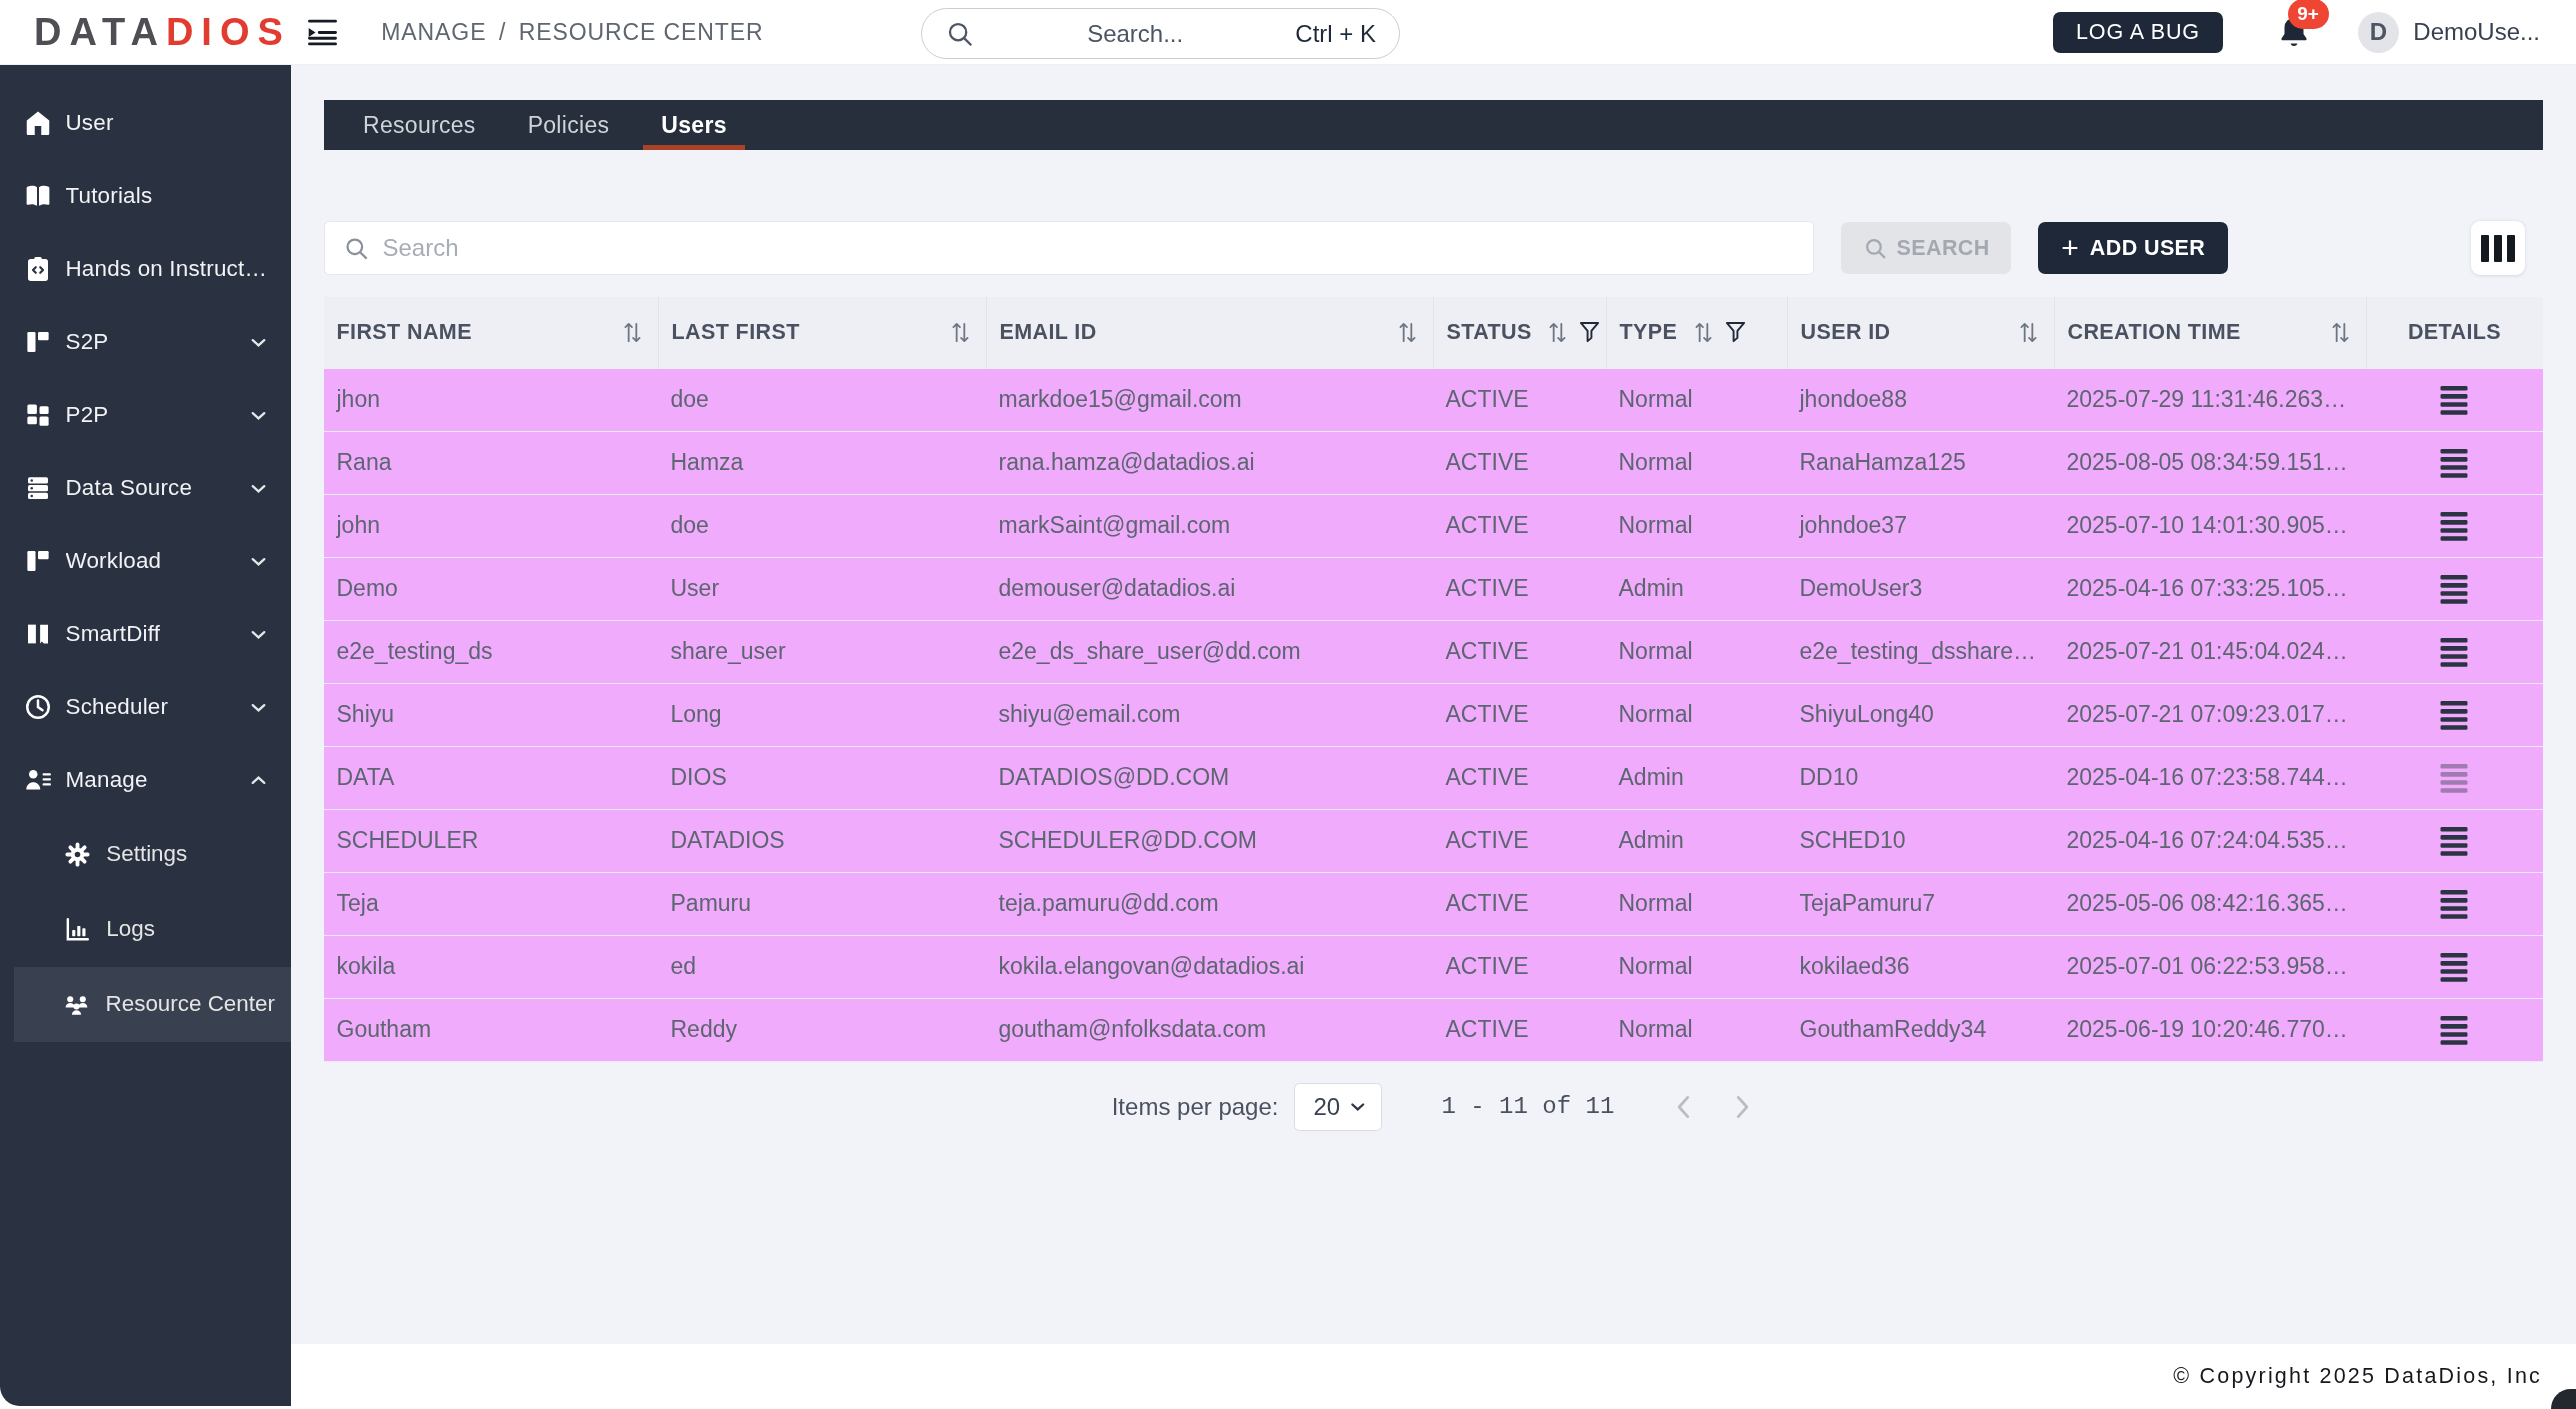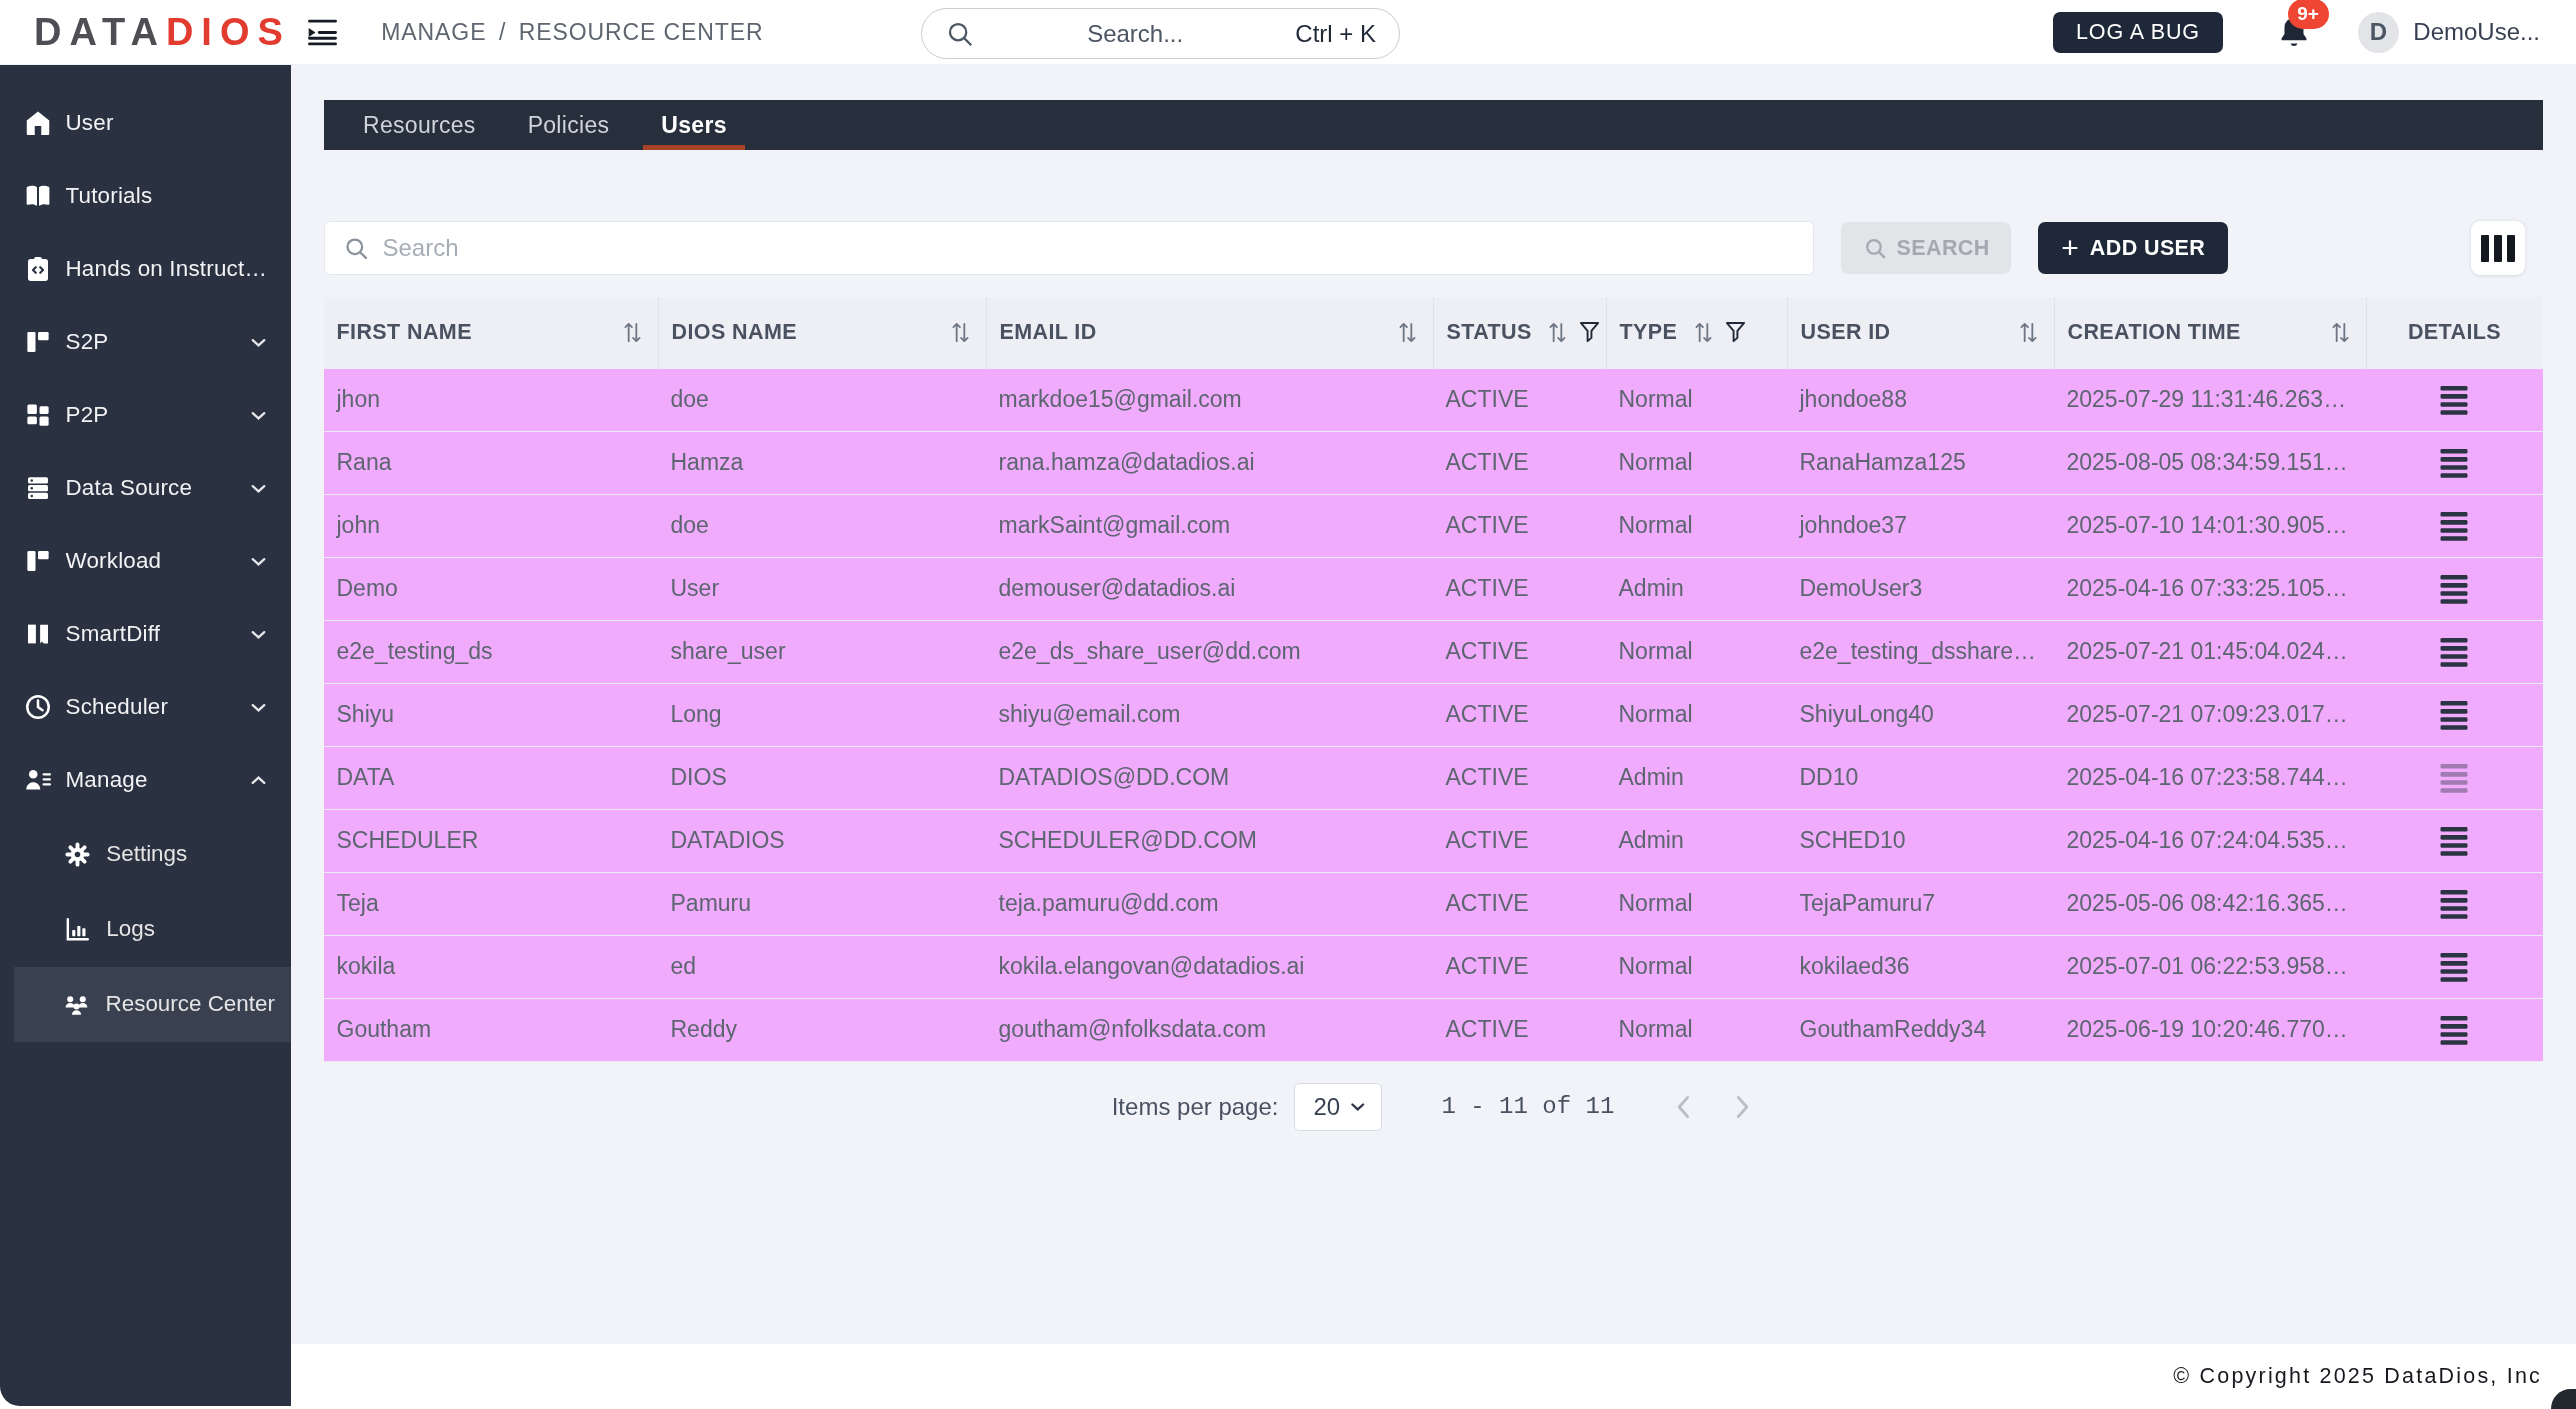--- a/index.html
+++ b/index.html
@@ -369,7 +369,7 @@
             </span>
         </div>
         <div class="th c1">
-          <span>DIOS NAME</span>
+          <span>LAST FIRST</span>
           <span class="sort">
               <svg width="23" height="29" viewBox="0 0 24 28" fill="none" stroke="currentColor" stroke-width="1.9" stroke-linecap="round" stroke-linejoin="round">
                 <path d="M8 23V5M4.6 8.4L8 5l3.4 3.4"></path>

